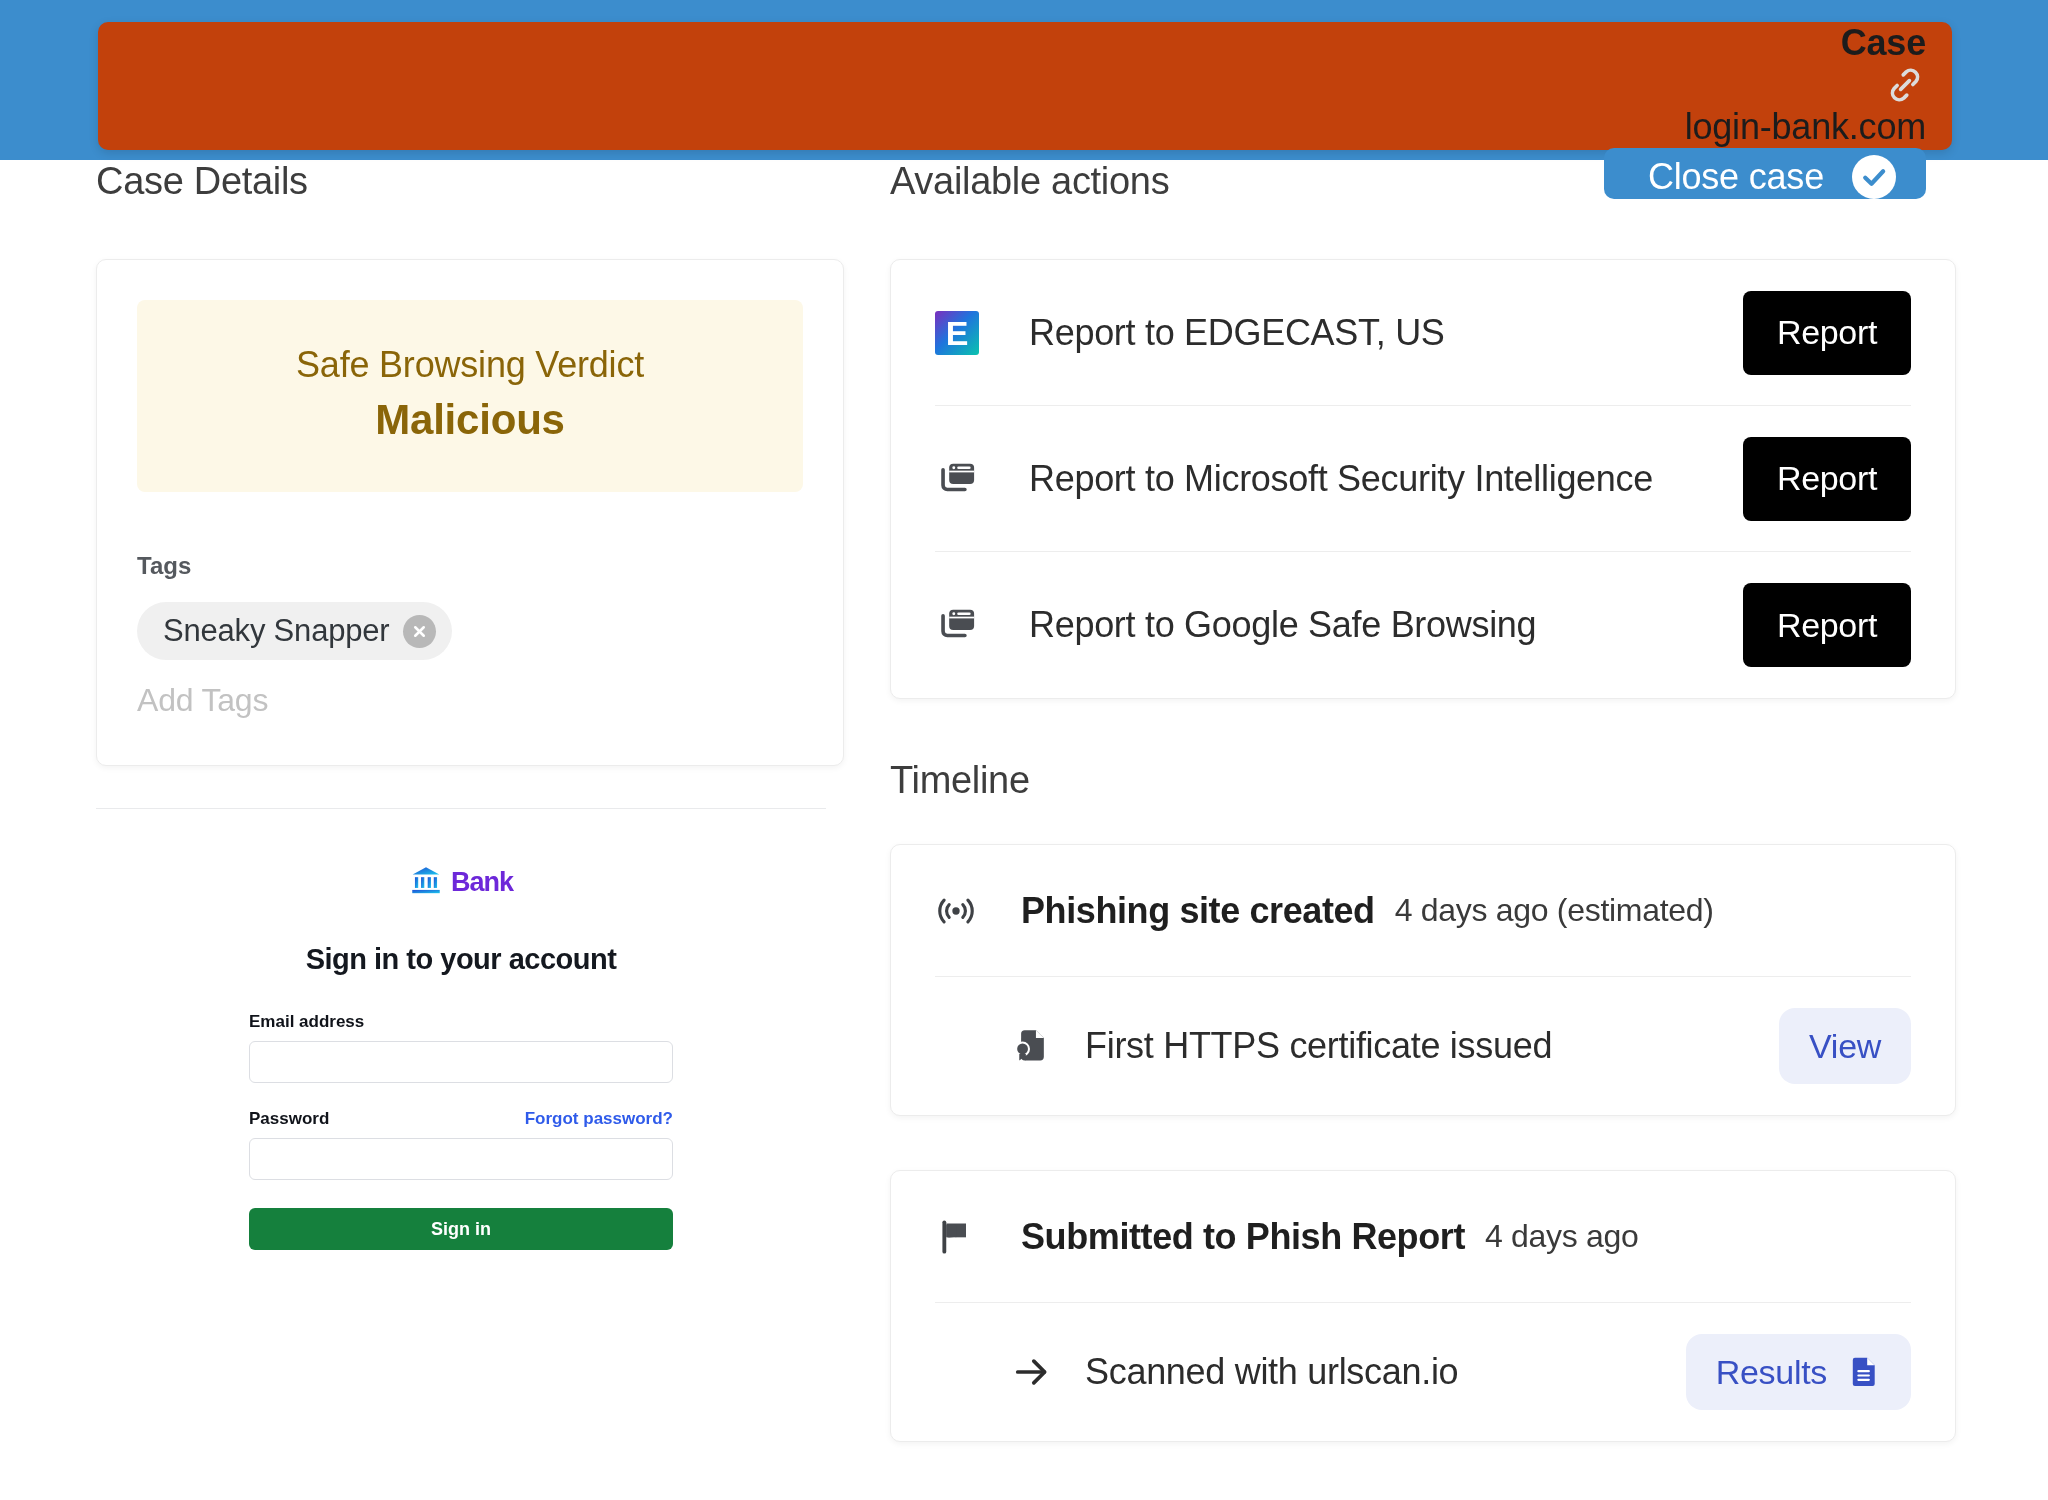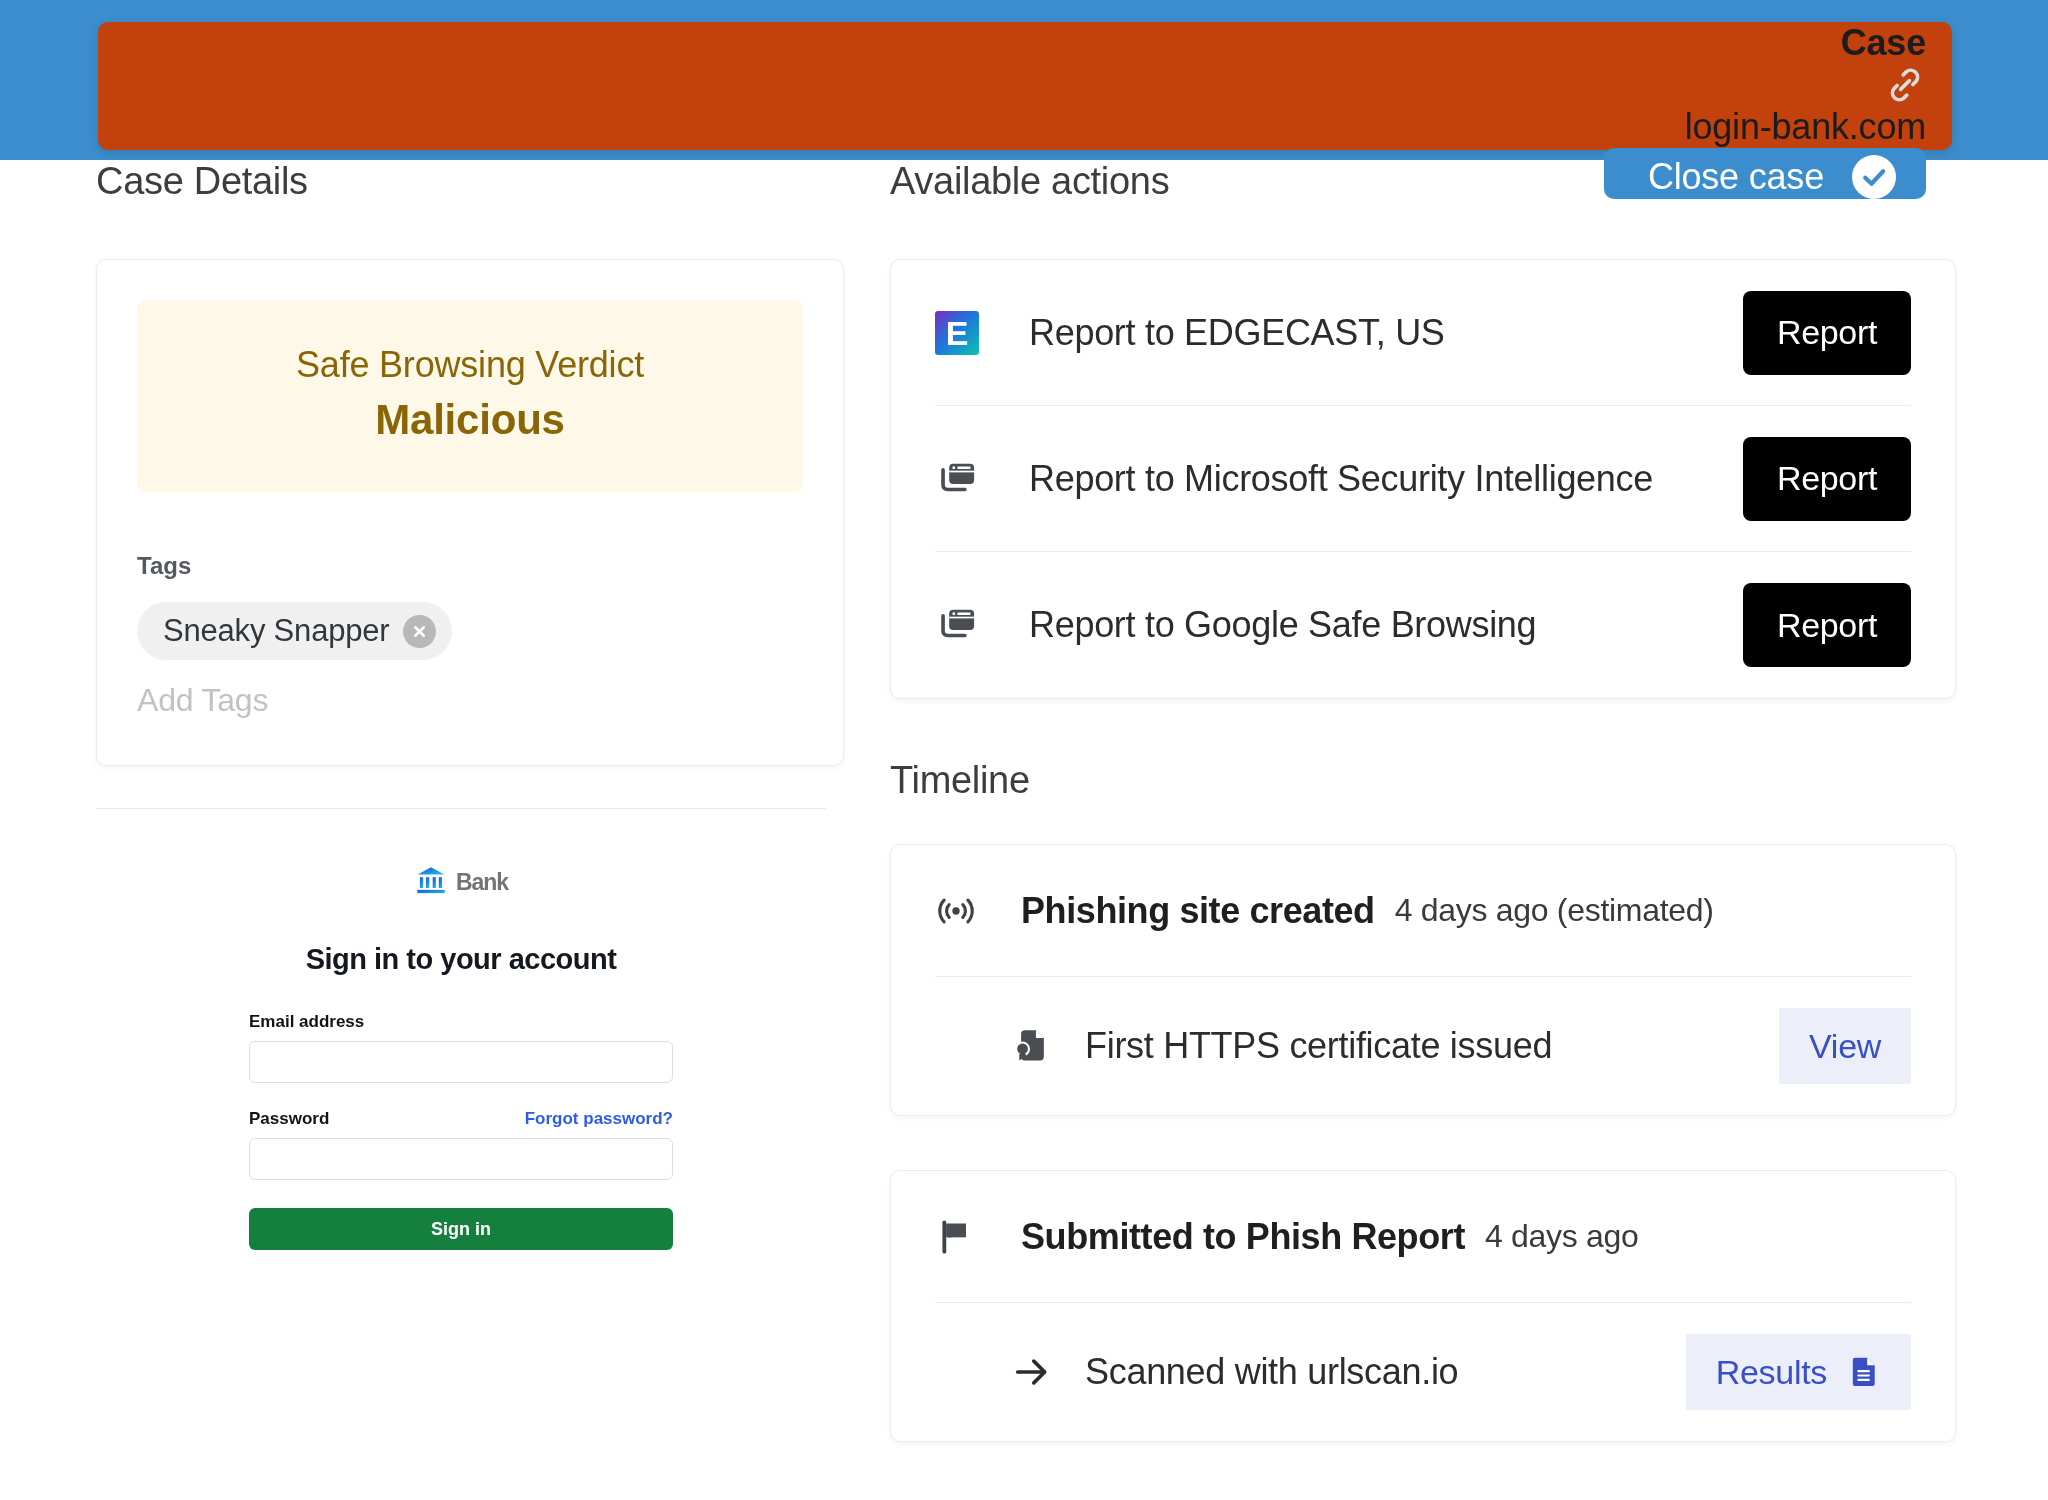--- a/index.html
+++ b/index.html
@@ -186,9 +186,9 @@
     gap: 8px;
   }
   .bank-word {
-    font-size: 23px;
-    font-weight: bold;
-    color: #737373;
+    font-size: 27px;
+    font-weight: bold;
+    color: #6d28d9;
     letter-spacing: -1px;
     text-align: center;
   }

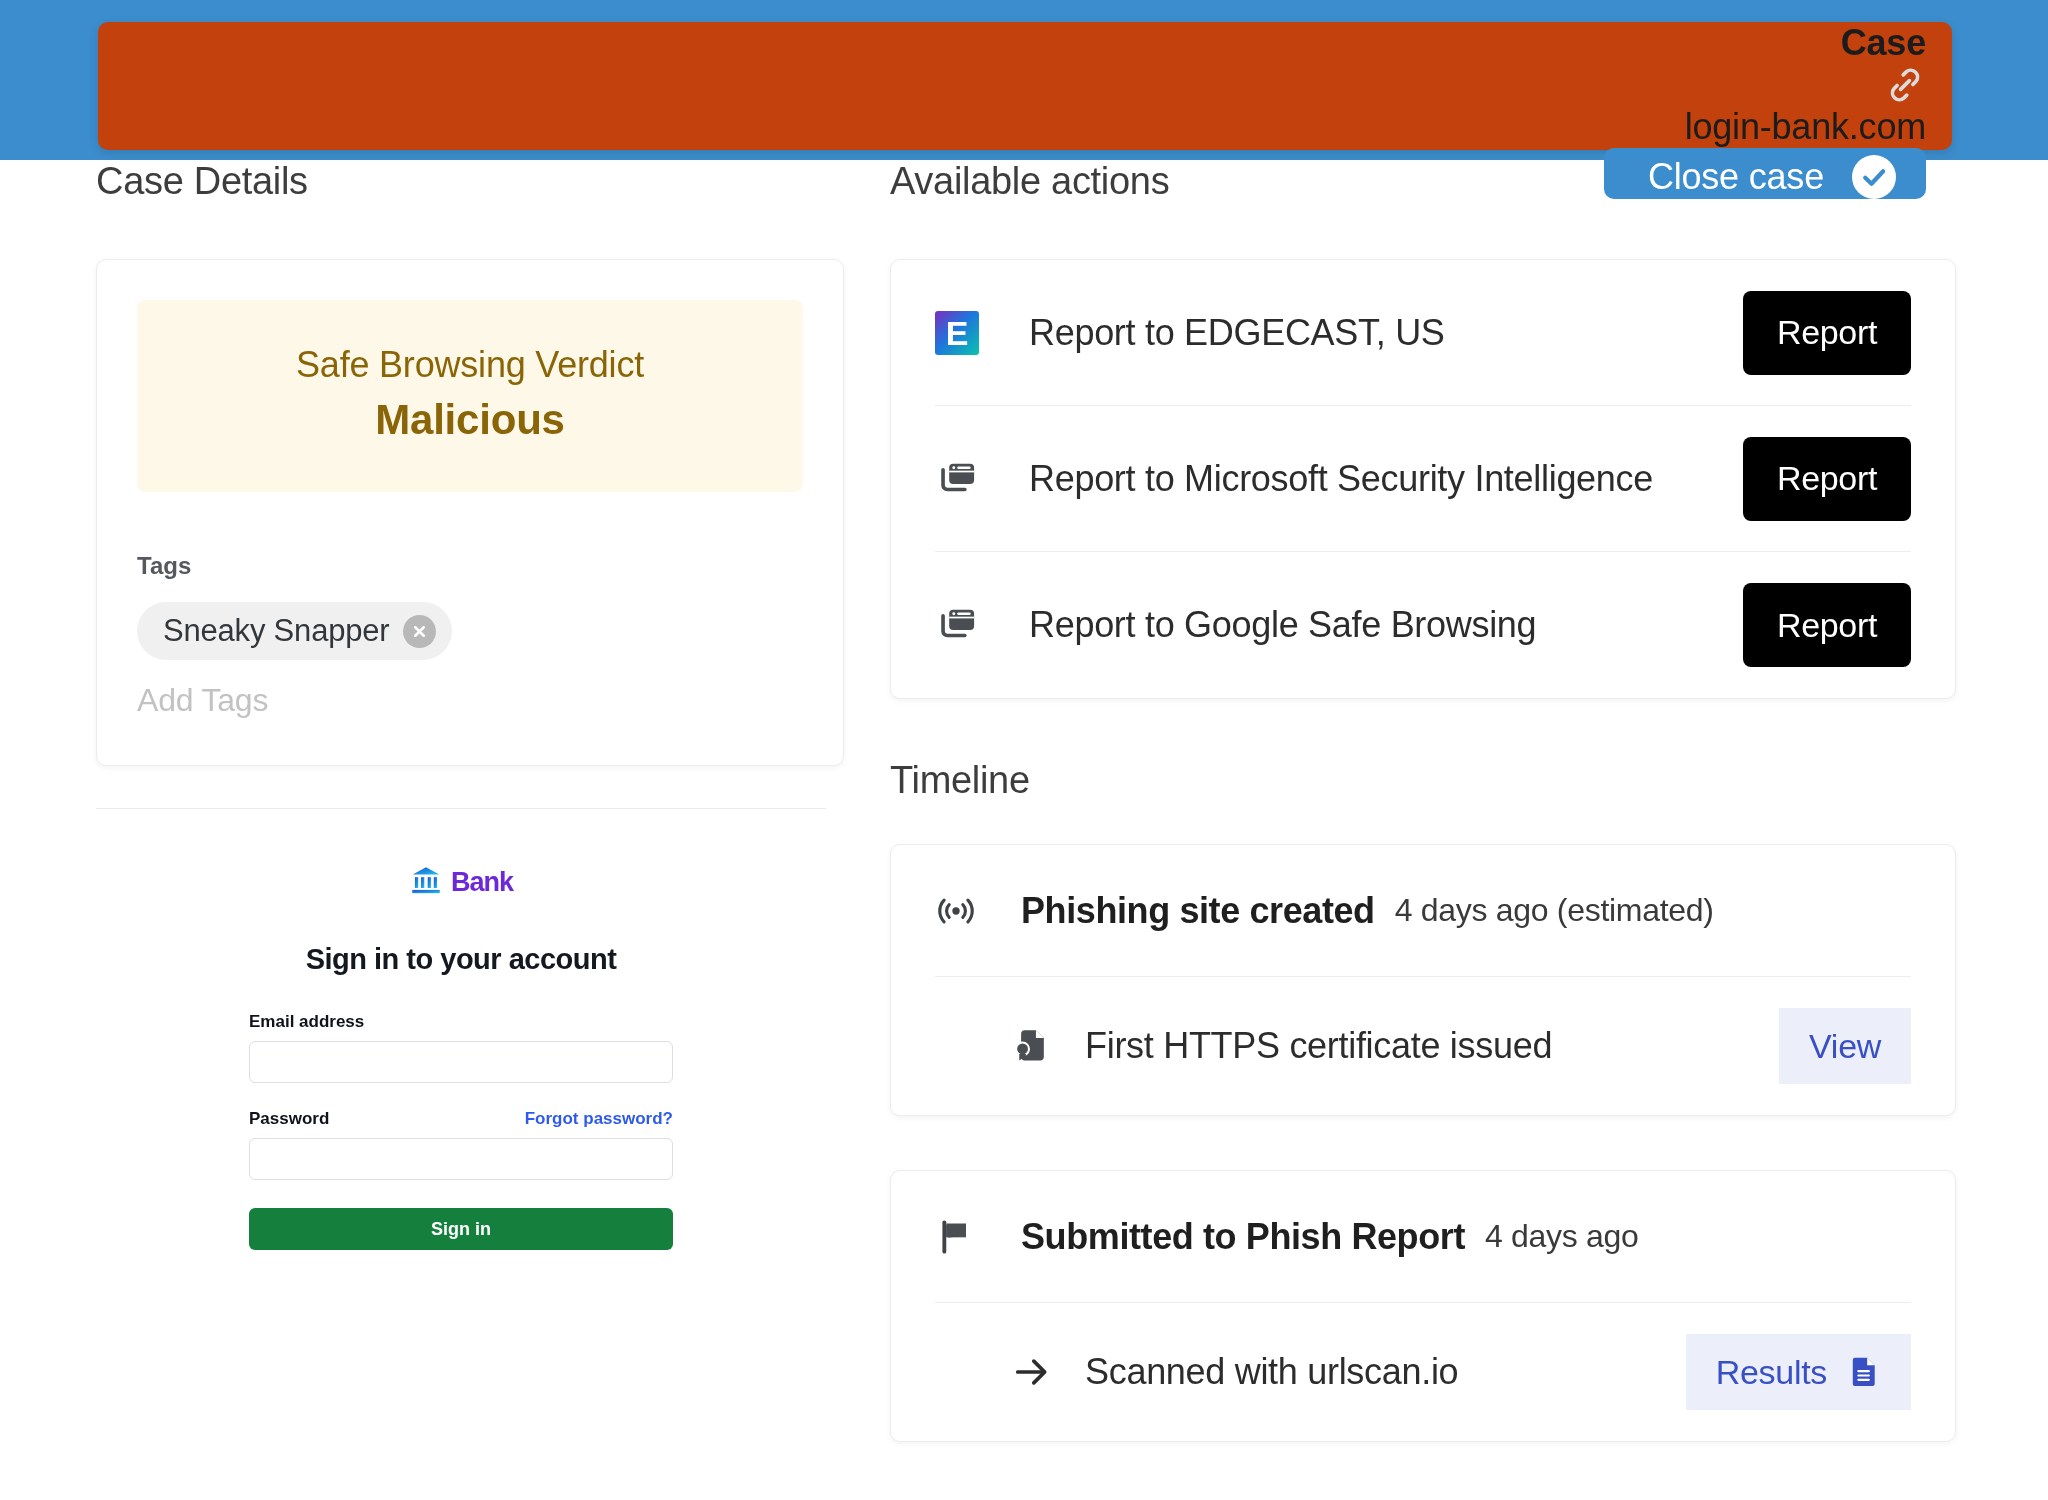--- a/index.html
+++ b/index.html
@@ -352,7 +352,7 @@
   .ghost-btn {
     background: #eceffa;
     border: none;
-    border-radius: 0;
+    border-radius: 16px;
     height: 76px;
     display: flex;
     align-items: center;

